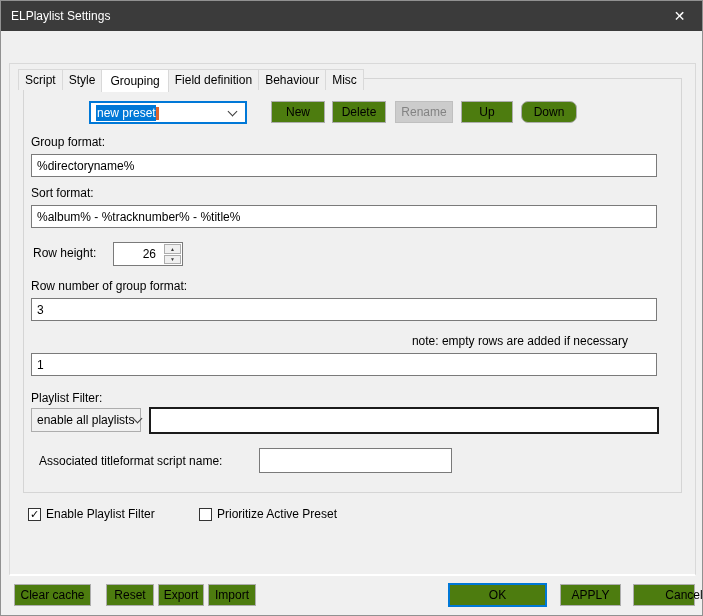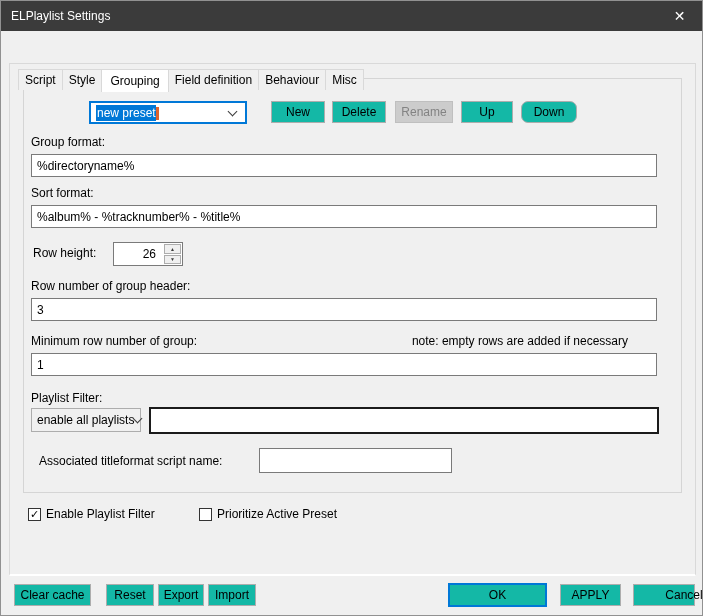--- a/index.html
+++ b/index.html
@@ -32,7 +32,7 @@
     font-family:"Liberation Sans",sans-serif;font-size:12px;color:#000;padding:0 5px;z-index:2;outline:none;}
   .ti.thick{border:2px solid #1b1b1b;}
   
-  .btn{position:absolute;box-sizing:border-box;border:1px solid #adadad;background:#14b8a6;
+  .btn{position:absolute;box-sizing:border-box;border:1px solid #adadad;background:#4d7c0f;
     font-family:"Liberation Sans",sans-serif;font-size:12px;color:#000;display:flex;
     align-items:center;justify-content:center;z-index:2;padding:0;}
   .btn.disabled{background:#cccccc;border-color:#bfbfbf;color:#838383;}

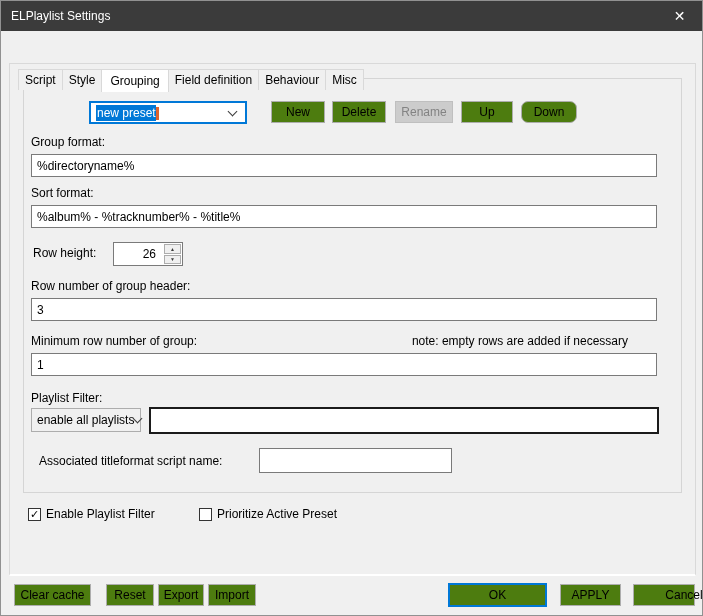--- a/index.html
+++ b/index.html
@@ -110,7 +110,7 @@
     </span>
   </div>
 
-  <div class="lbl" style="left:30px;top:278px;">Row number of group header:</div>
+  <div class="lbl" style="left:30px;top:278px;">Row number of group format:</div>
   <input class="ti" style="left: 30px; top: 297px; width: 626px; height: 23px;" value="3">
 
   <div class="lbl" style="left:30px;top:333px;">Minimum row number of group:</div>

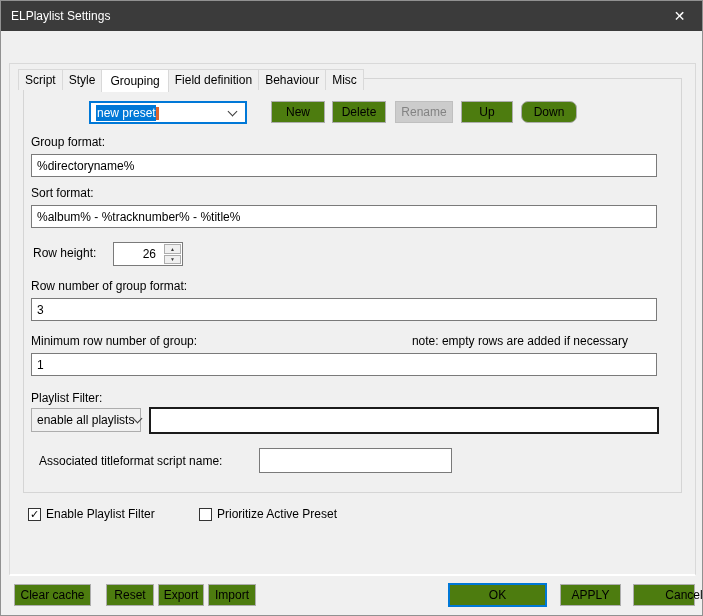--- a/index.html
+++ b/index.html
@@ -113,7 +113,6 @@
   <div class="lbl" style="left:30px;top:278px;">Row number of group format:</div>
   <input class="ti" style="left: 30px; top: 297px; width: 626px; height: 23px;" value="3">
 
-  <div class="lbl" style="left:30px;top:333px;">Minimum row number of group:</div>
   <div class="note" style="left:350px;top:333px;width:277px;">note: empty rows are added if necessary</div>
   <input class="ti" style="left: 30px; top: 352px; width: 626px; height: 23px;" value="1">
 

